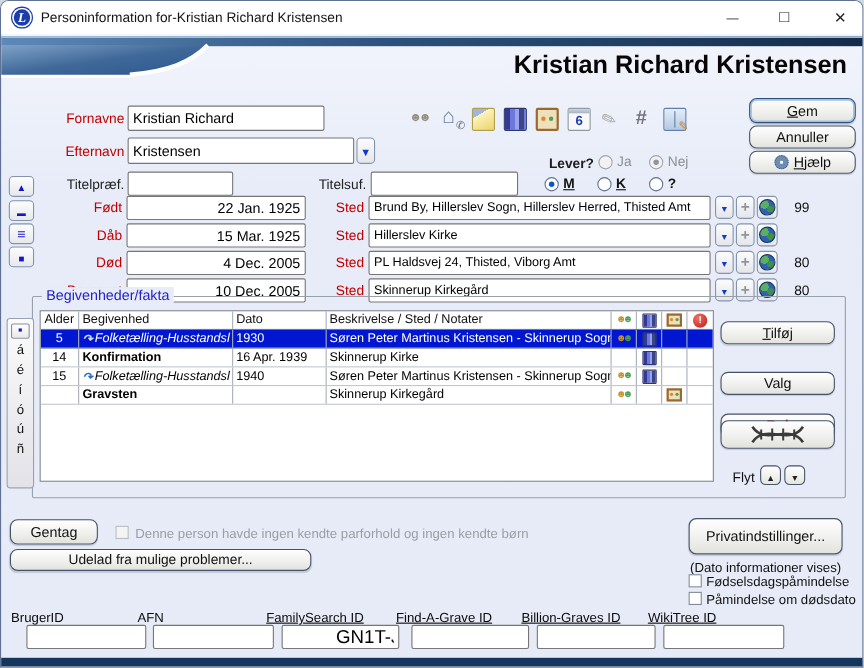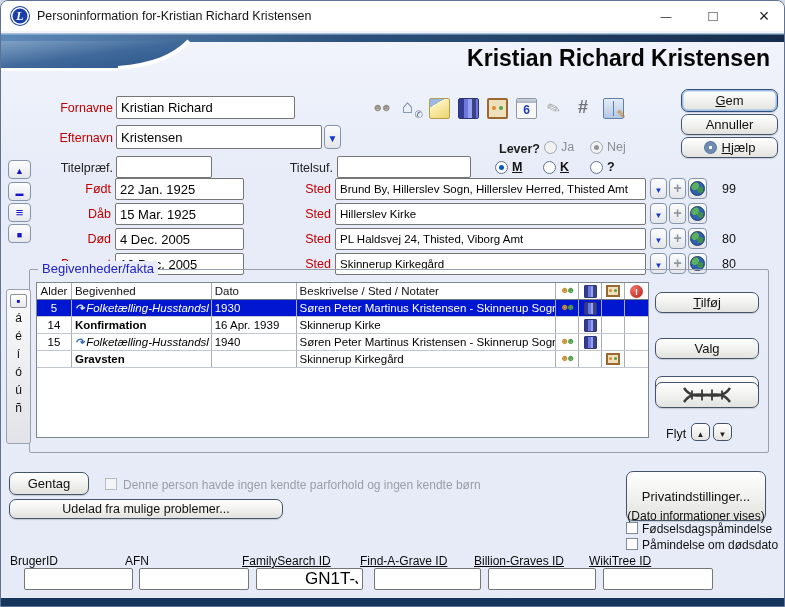--- a/index.html
+++ b/index.html
@@ -88,7 +88,7 @@
   .vitals{position:absolute;left:0;top:177px;width:785px;}
   .vrow{position:relative;height:22px;margin-bottom:3px;}
   .vlabel{position:absolute;left:0;top:4px;width:110px;text-align:right;font-size:12.5px;}
-  .vdate{left:114px;top:0;width:129px;height:22px;}
+  .vdate{left:114px;top:0;width:163px;height:22px;text-align:right;}
   .vstedlab{position:absolute;left:298px;top:4px;width:32px;text-align:right;font-size:12.5px;}
   .vsted{left:334px;top:0;width:311px;height:22px;font-size:11.5px;}
   .vdd{left:649px;top:0;height:21px;}

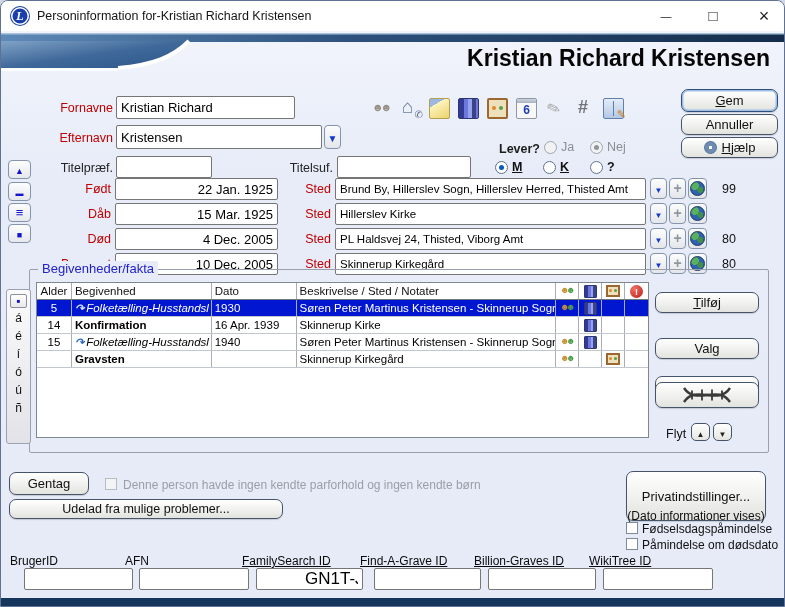--- a/index.html
+++ b/index.html
@@ -397,7 +397,7 @@
   <span class="cb-lab gray" style="left:122px;top:477px;">Denne person havde ingen kendte parforhold og ingen kendte børn</span>
   <button class="btn" style="left:8px;top:498px;width:274px;height:20px;font-size:12.5px;">Udelad fra mulige problemer...</button>
 
-  <button class="btn" style="left:625px;top:470px;width:140px;height:50px;">Privatindstillinger...</button>
+  <button class="btn" style="left:625px;top:470px;width:140px;height:33px;">Privatindstillinger...</button>
   <span class="alle-info">(Dato informationer vises)</span>
   <span class="cb" style="left:625px;top:521px;"></span>
   <span class="cb-lab" style="left:641px;top:521px;">Fødselsdagspåmindelse</span>

